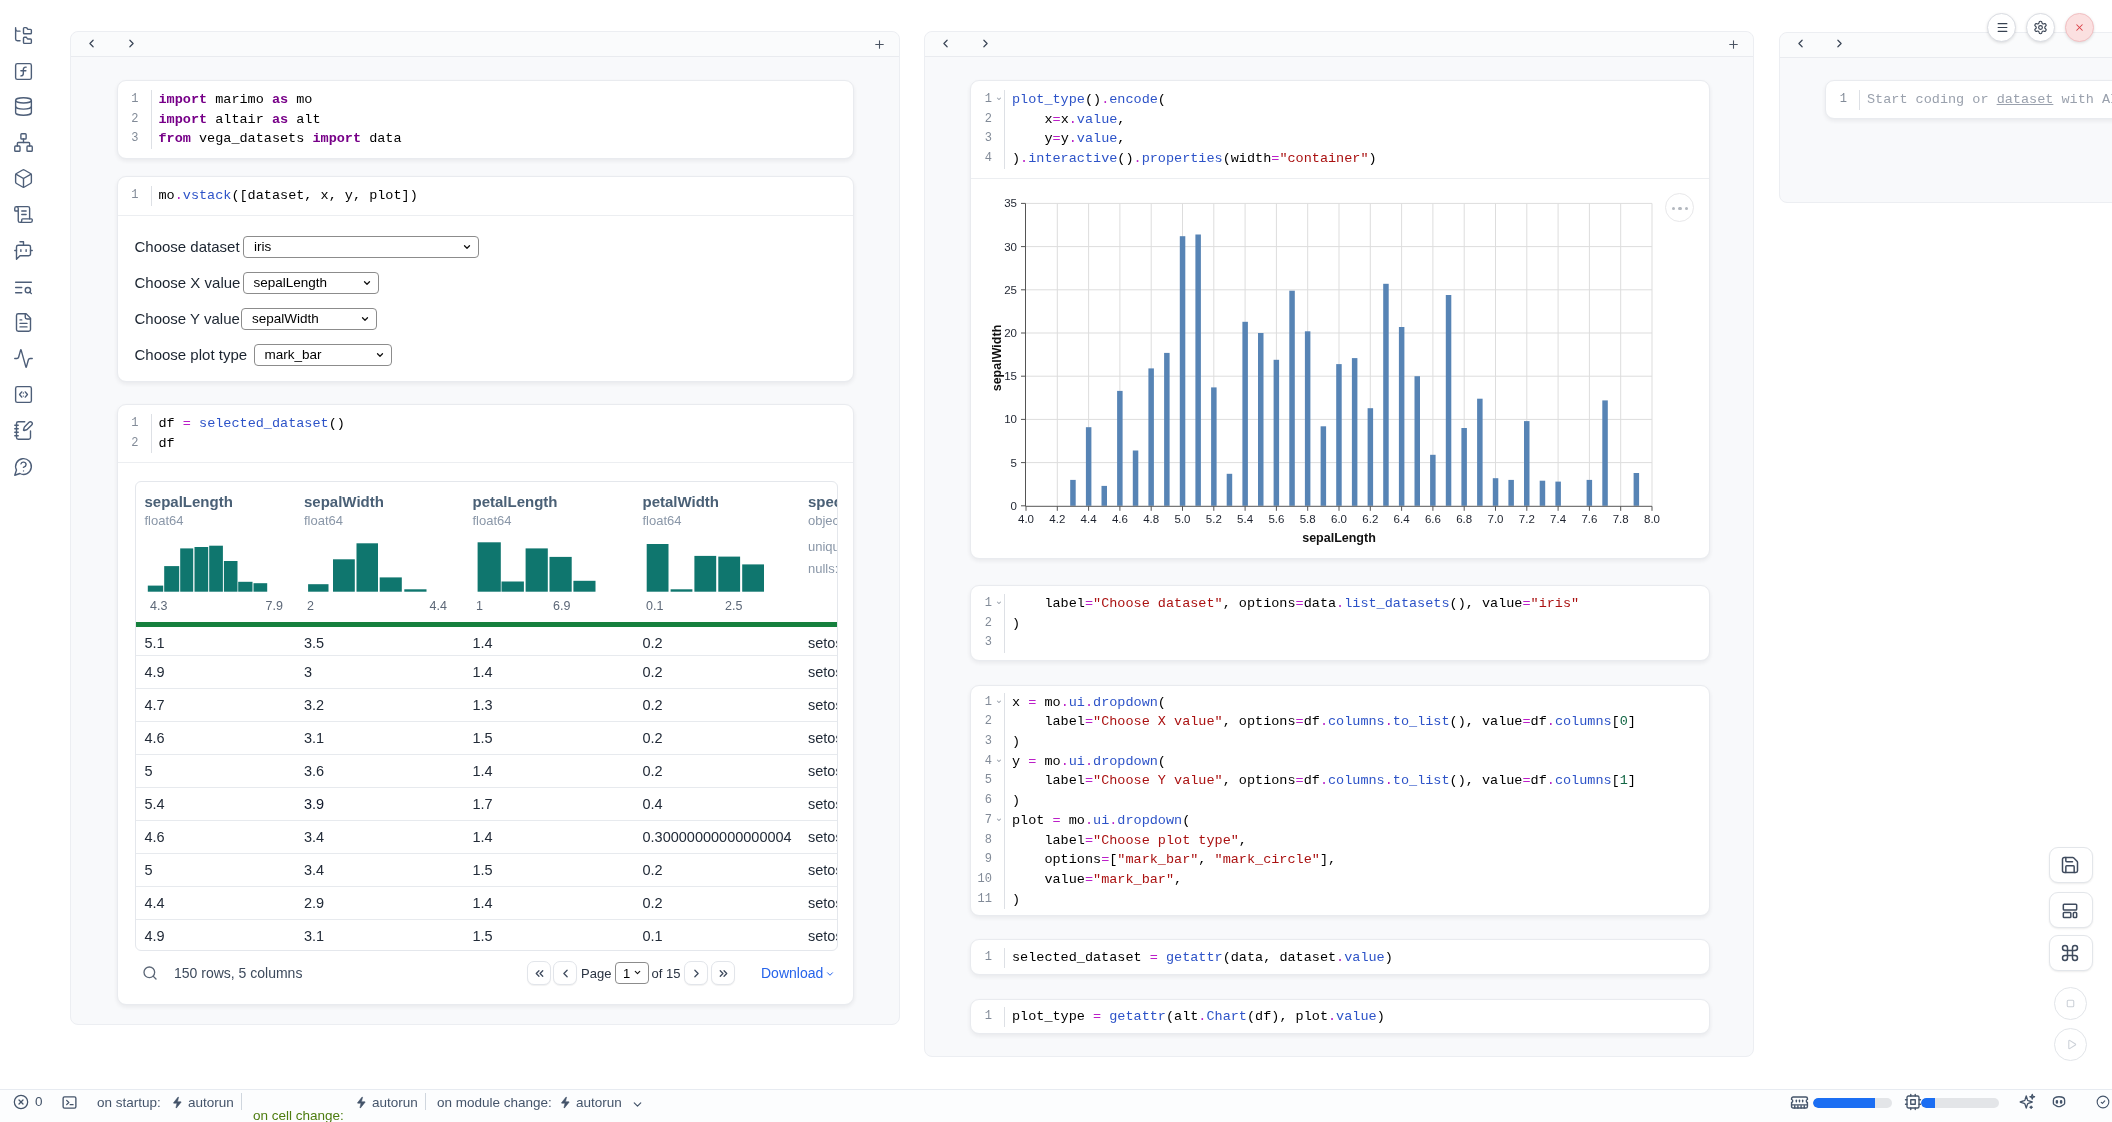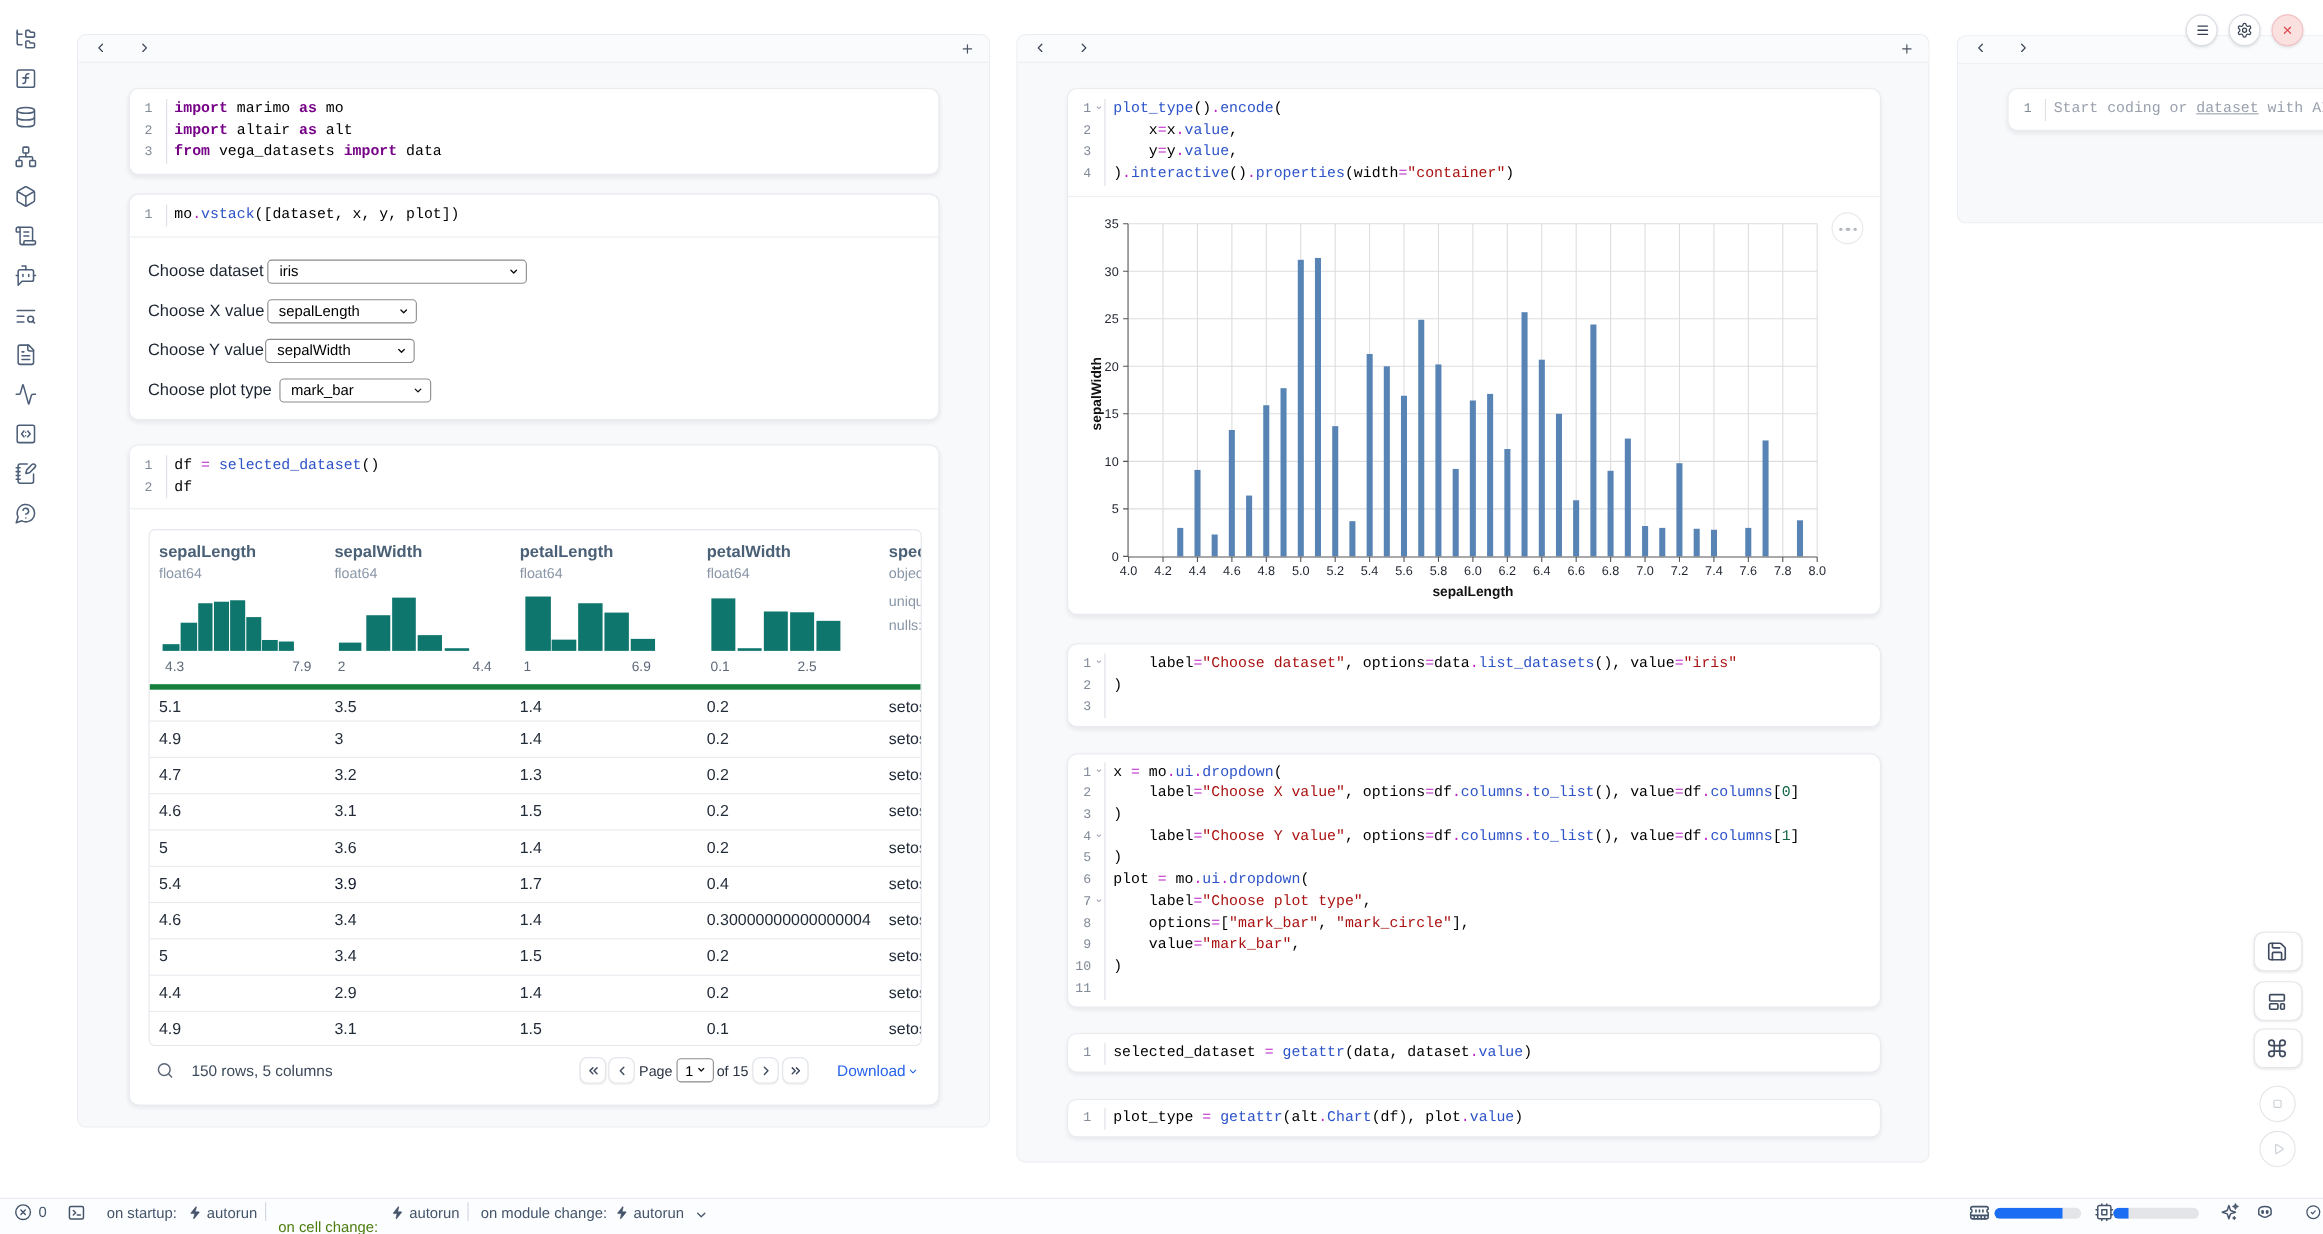--- a/index.html
+++ b/index.html
@@ -253,7 +253,7 @@
       <div class="abs" style="left:171.5px;top:117px;font-size:12.5px;color:#5d6878">2</div>
       <div class="abs" style="left:251.5px;top:117px;width:60px;text-align:right;font-size:12.5px;color:#5d6878">4.4</div>
       <div class="abs" style="left:340.5px;top:117px;font-size:12.5px;color:#5d6878">1</div>
-      <div class="abs" style="left:417.5px;top:117px;width:60px;text-align:center;font-size:12.5px;color:#5d6878">6.9</div>
+      <div class="abs" style="left:417.5px;top:117px;width:60px;text-align:left;font-size:12.5px;color:#5d6878">6.9</div>
       <div class="abs" style="left:510.5px;top:117px;font-size:12.5px;color:#5d6878">0.1</div>
       <div class="abs" style="left:589.5px;top:117px;width:60px;text-align:left;font-size:12.5px;color:#5d6878">2.5</div>
       <div class="abs" style="left:0;right:0;top:140px;height:33px;border-top:5px solid #15803d">

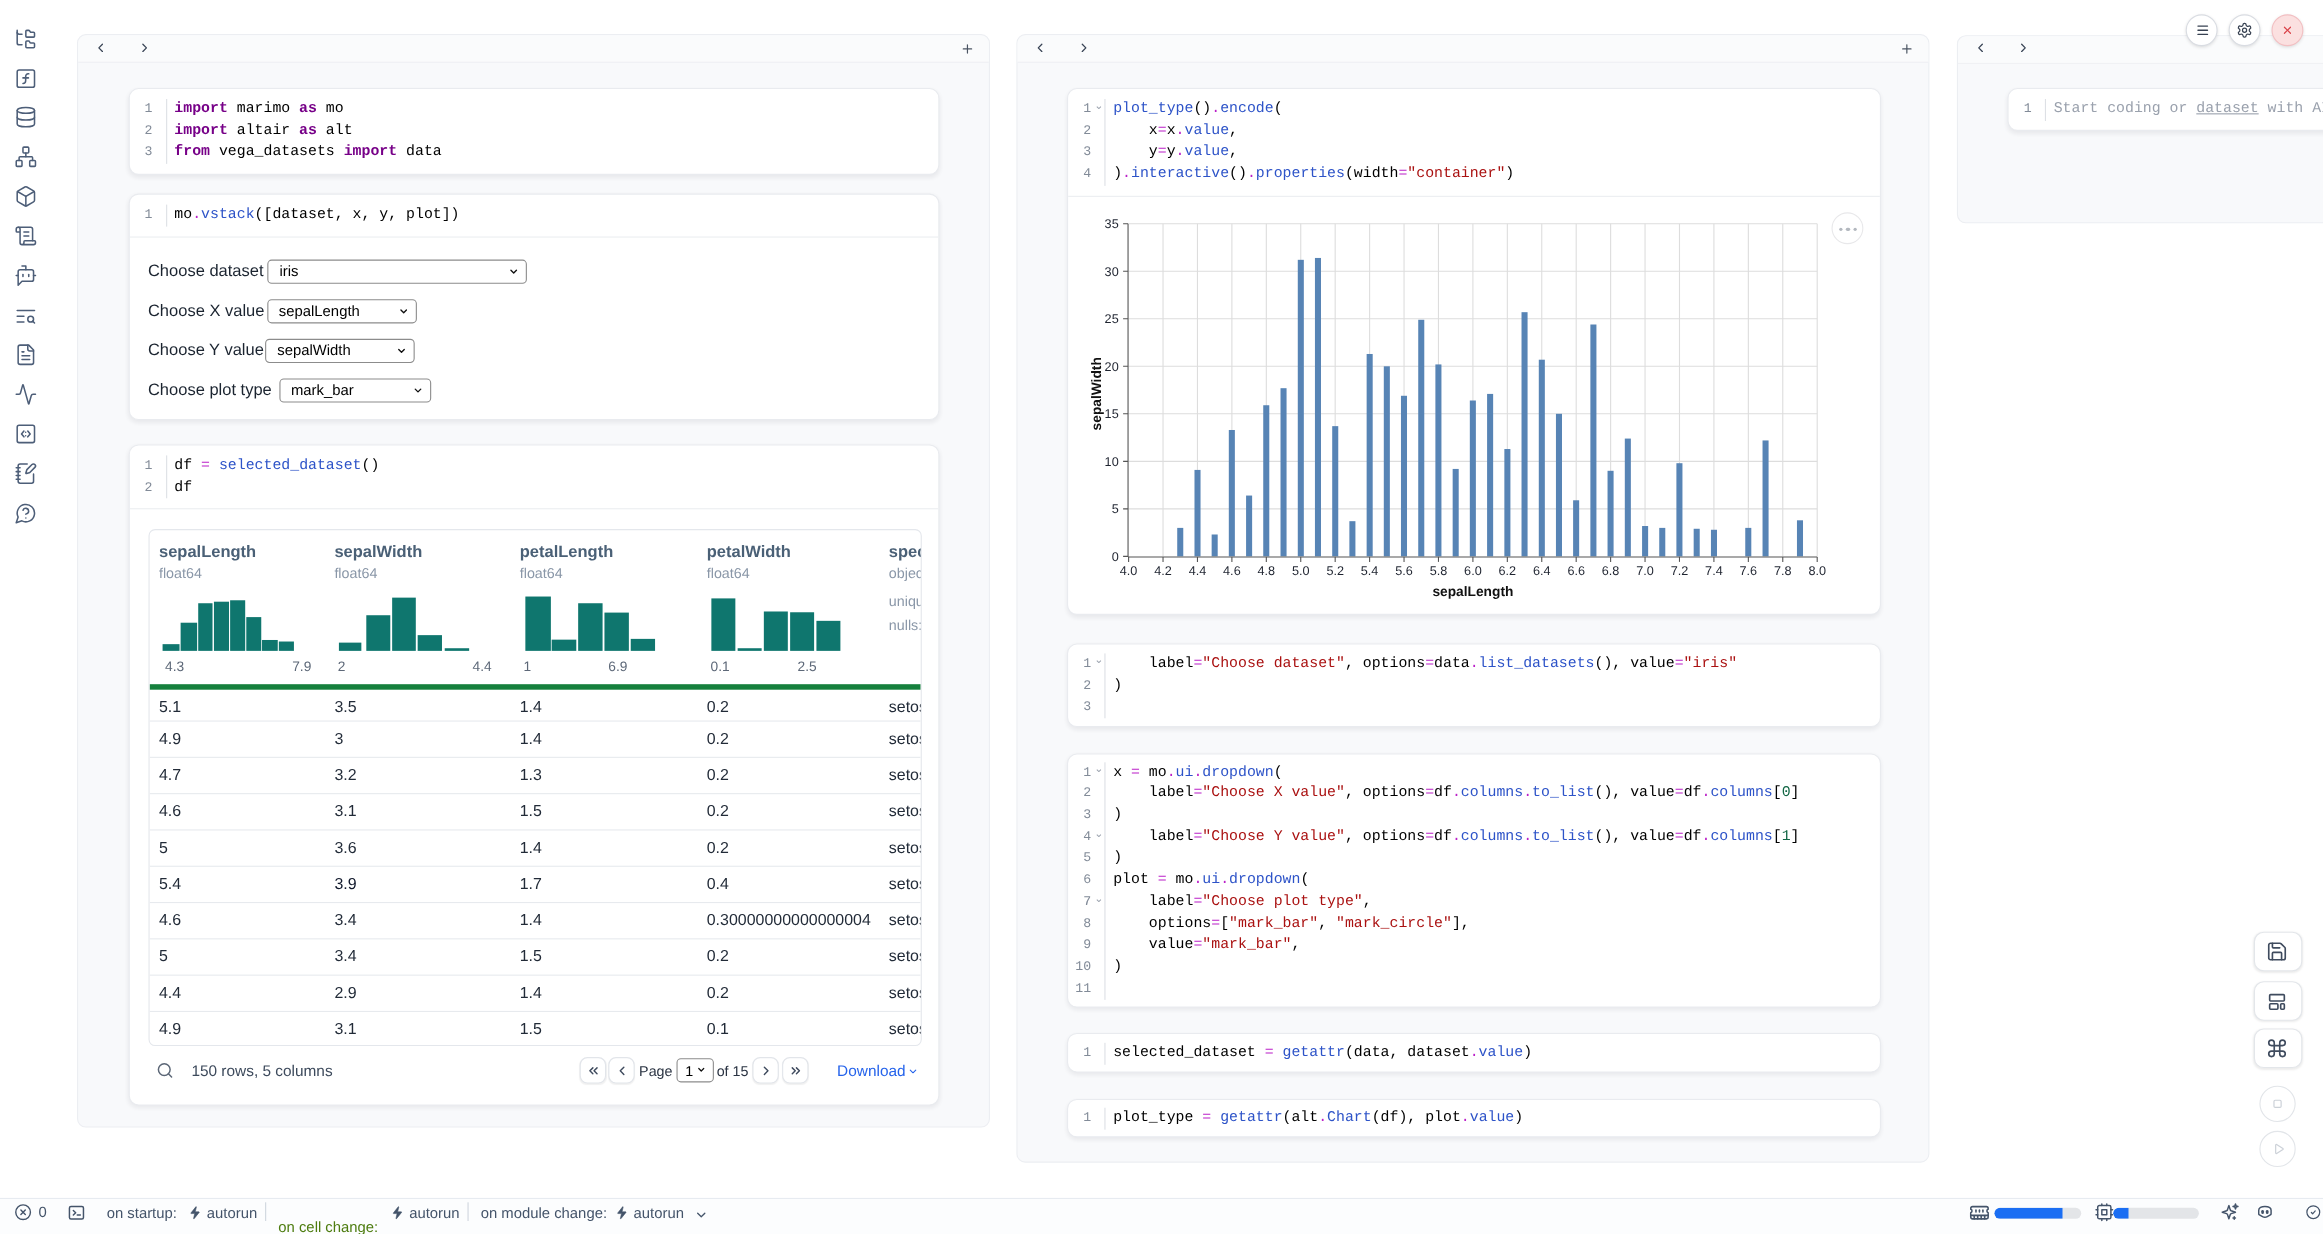--- a/index.html
+++ b/index.html
@@ -547,6 +547,7 @@
         <div class="cl" style="height:19.7px;line-height:19.7px">x <span class="op">=</span> mo<span class="op">.</span><span class="fn">ui</span><span class="op">.</span><span class="fn">dropdown</span>(</div>
         <div class="cl" style="height:19.7px;line-height:19.7px">    label<span class="op">=</span><span class="st">"Choose X value"</span>, options<span class="op">=</span>df<span class="op">.</span><span class="fn">columns</span><span class="op">.</span><span class="fn">to_list</span>(), value<span class="op">=</span>df<span class="op">.</span><span class="fn">columns</span>[<span class="nu">0</span>]</div>
         <div class="cl" style="height:19.7px;line-height:19.7px">)</div>
+        <div class="cl" style="height:19.7px;line-height:19.7px">y <span class="op">=</span> mo<span class="op">.</span><span class="fn">ui</span><span class="op">.</span><span class="fn">dropdown</span>(</div>
         <div class="cl" style="height:19.7px;line-height:19.7px">    label<span class="op">=</span><span class="st">"Choose Y value"</span>, options<span class="op">=</span>df<span class="op">.</span><span class="fn">columns</span><span class="op">.</span><span class="fn">to_list</span>(), value<span class="op">=</span>df<span class="op">.</span><span class="fn">columns</span>[<span class="nu">1</span>]</div>
         <div class="cl" style="height:19.7px;line-height:19.7px">)</div>
         <div class="cl" style="height:19.7px;line-height:19.7px">plot <span class="op">=</span> mo<span class="op">.</span><span class="fn">ui</span><span class="op">.</span><span class="fn">dropdown</span>(</div>

